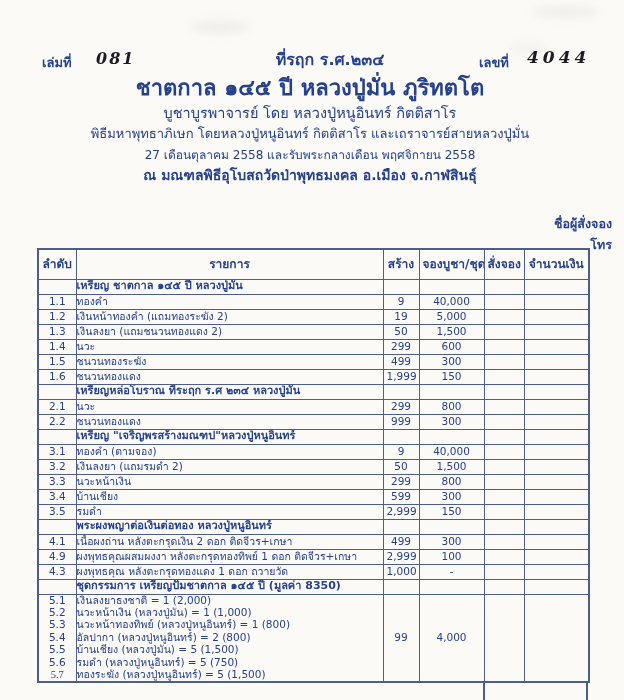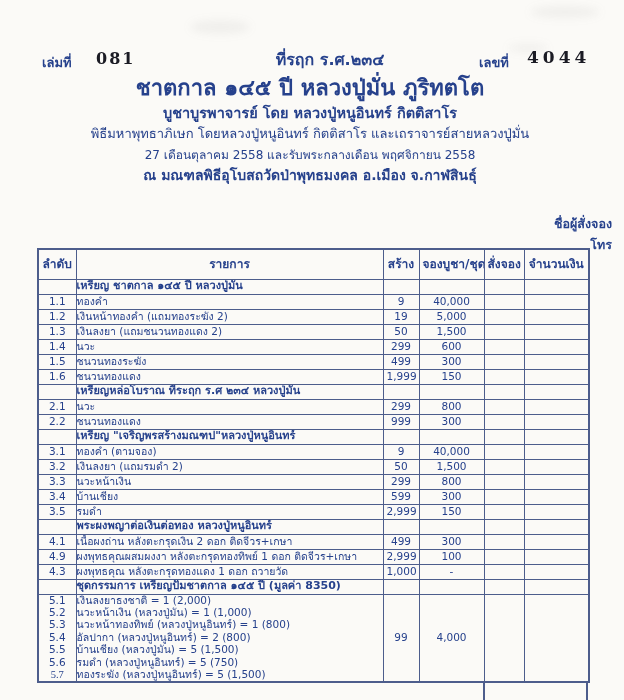--- a/index.html
+++ b/index.html
@@ -22,7 +22,7 @@
   .abs{position:absolute;}
   .center{left:4px;width:612px;text-align:center;}
   .meta-label{font-size:13px;font-weight:bold;color:var(--ink);}
-  .stamp{font-family:"DejaVu Serif", serif;color:var(--stamp);font-weight:bold;}
+  .stamp{font-family:"DejaVu Serif", serif;color:var(--stamp);font-weight:bold;font-style:italic;}
   .doc-title{font-size:22px;font-weight:bold;}
   .sub1{font-size:14.5px;font-weight:bold;}
   .sub2{font-size:13px;}

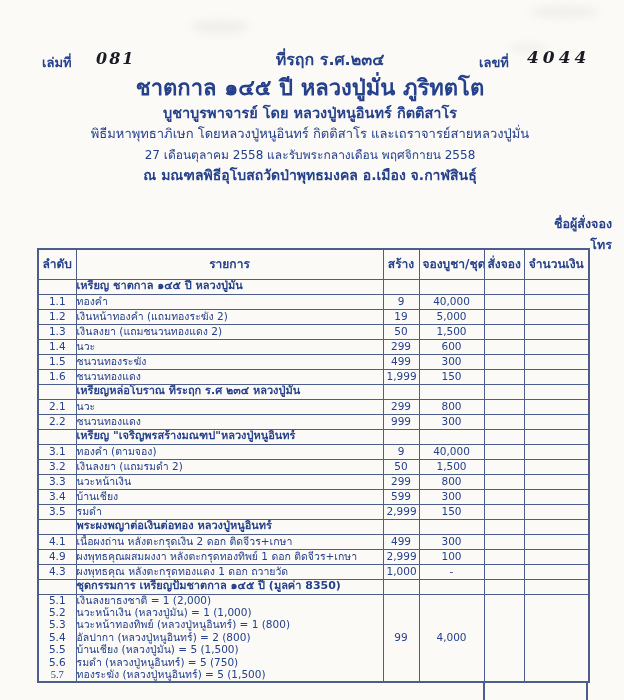--- a/index.html
+++ b/index.html
@@ -24,7 +24,7 @@
   .meta-label{font-size:13px;font-weight:bold;color:var(--ink);}
   .stamp{font-family:"DejaVu Serif", serif;color:var(--stamp);font-weight:bold;font-style:italic;}
   .doc-title{font-size:22px;font-weight:bold;}
-  .sub1{font-size:14.5px;font-weight:bold;}
+  .sub1{font-size:14.5px;font-weight:normal;}
   .sub2{font-size:13px;}
   .sub3{font-size:12px;}
   .sub4{font-size:14px;font-weight:bold;}

